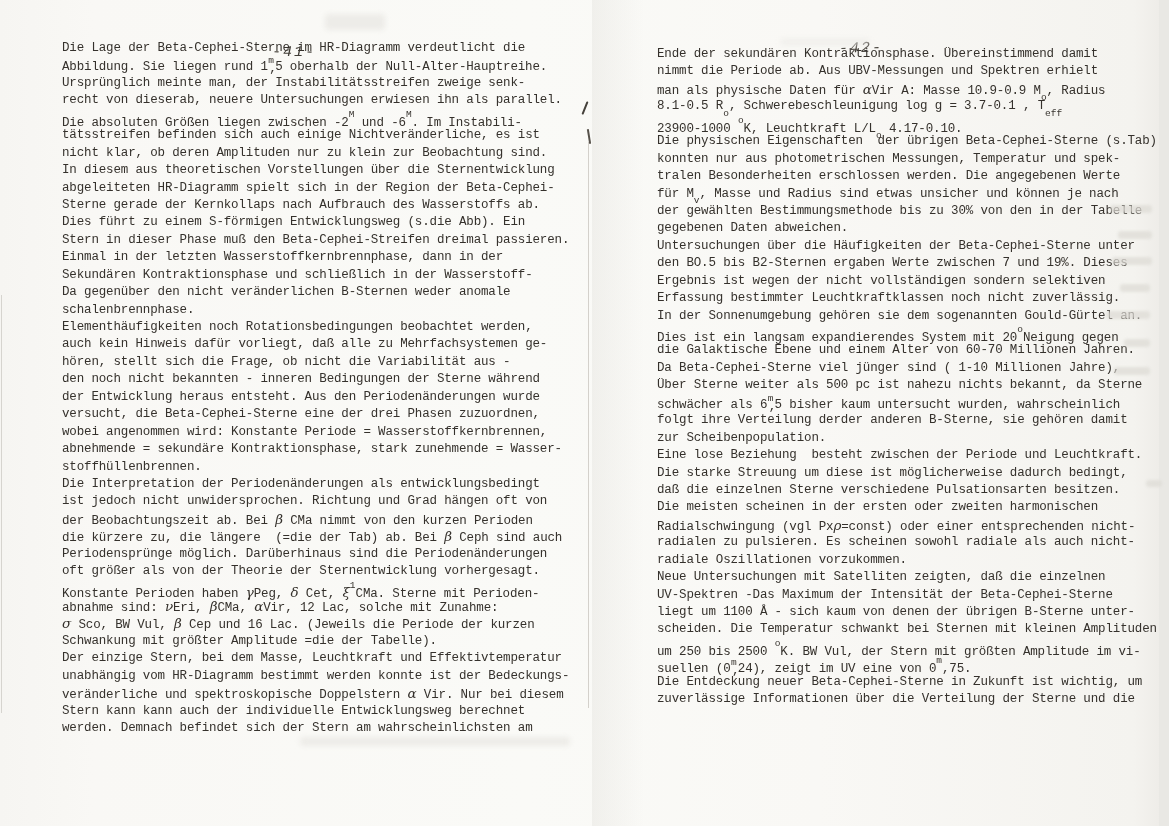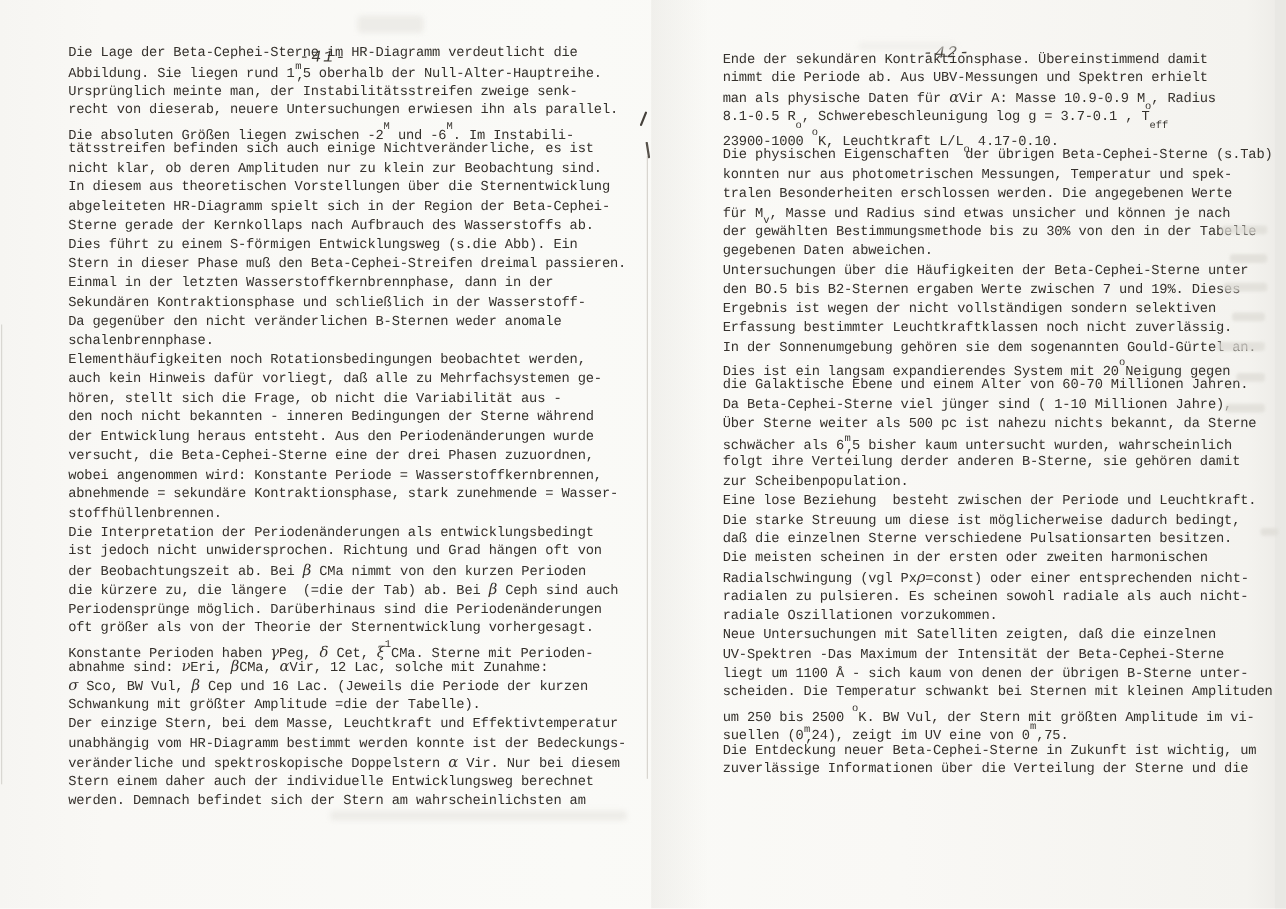--- a/index.html
+++ b/index.html
@@ -90,7 +90,7 @@
       <div class="line">Der einzige Stern, bei dem Masse, Leuchtkraft und Effektivtemperatur</div>
       <div class="line">unabhängig vom HR-Diagramm bestimmt werden konnte ist der Bedeckungs-</div>
       <div class="line">veränderliche und spektroskopische Doppelstern <i class="g">α</i> Vir. Nur bei diesem</div>
-      <div class="line">Stern einem daher auch der individuelle Entwicklungsweg berechnet</div>
+      <div class="line">Stern kann kann auch der individuelle Entwicklungsweg berechnet</div>
       <div class="line">werden. Demnach befindet sich der Stern am wahrscheinlichsten am</div>
     </div>
 

